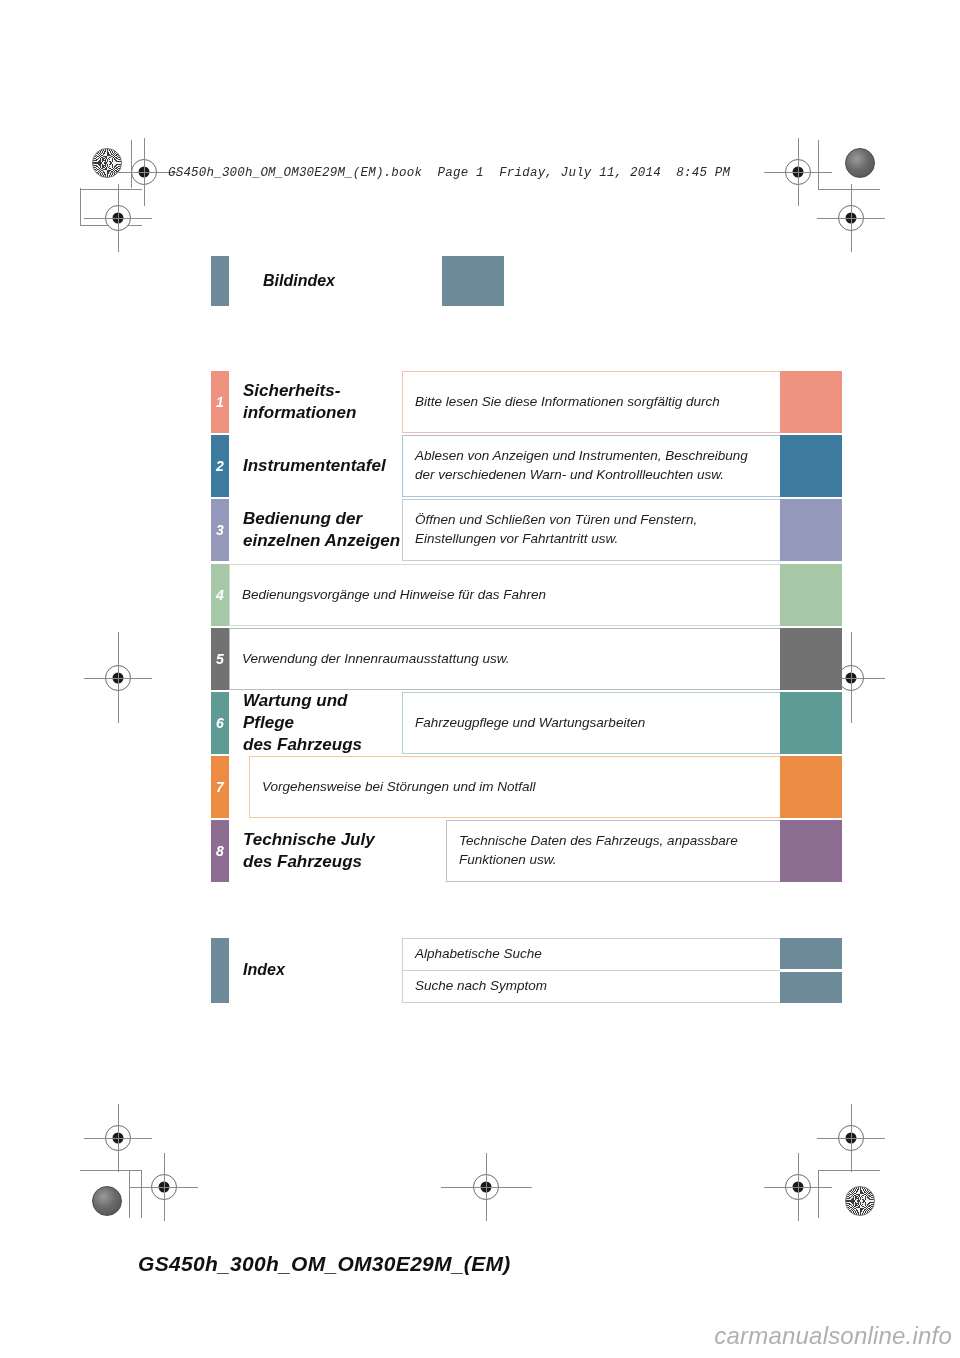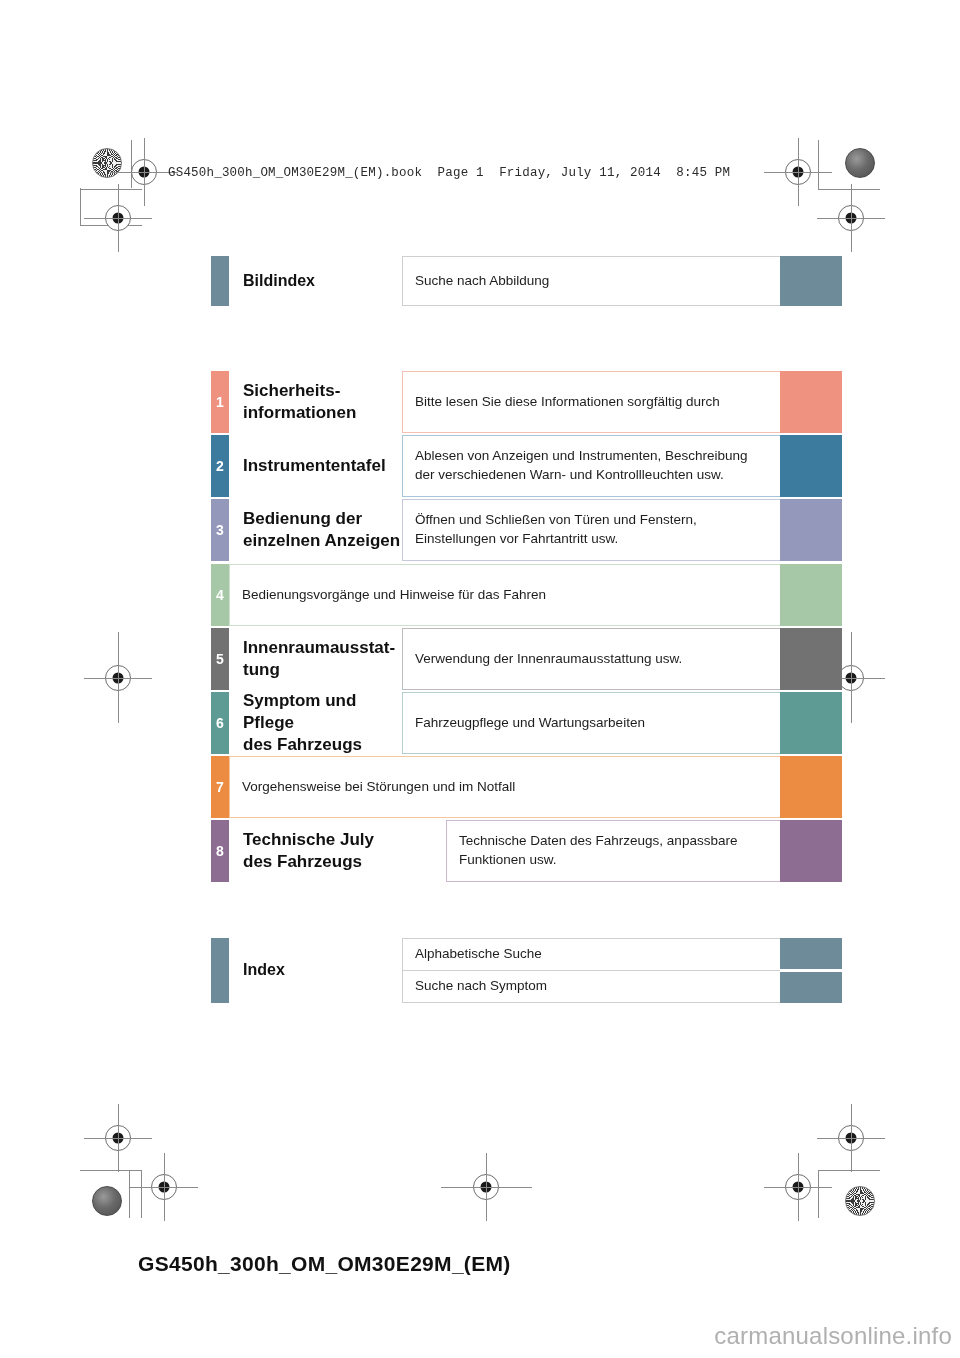--- a/index.html
+++ b/index.html
@@ -16,6 +16,7 @@
     height: 1358px;
     background: #ffffff;
     overflow: hidden;
+    font-style: italic;
   }
 
   

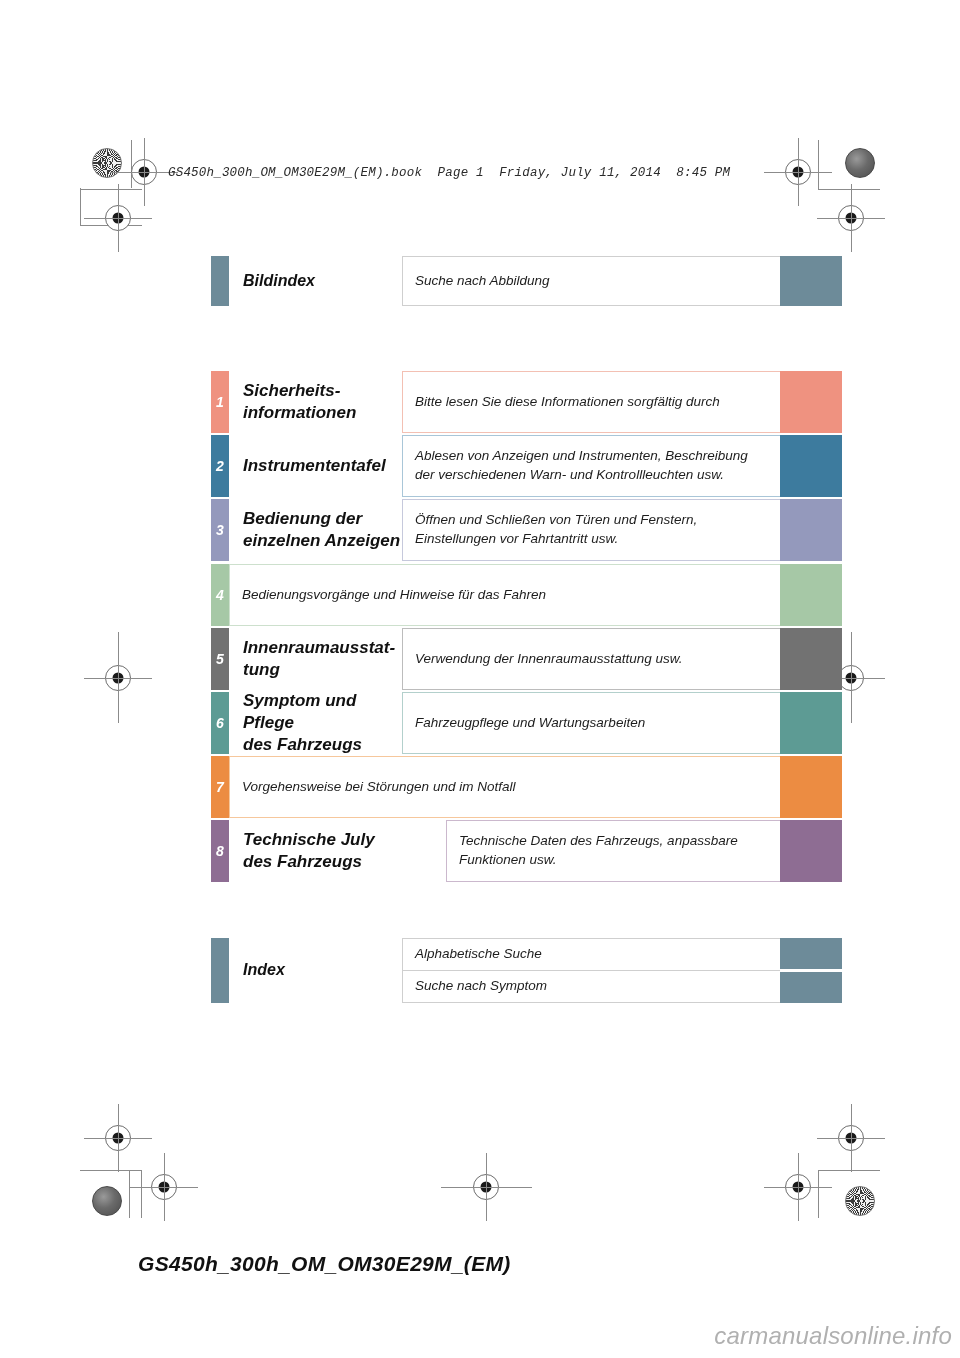--- a/index.html
+++ b/index.html
@@ -248,7 +248,7 @@
 
   <div class="bookline">GS450h_300h_OM_OM30E29M_(EM).book  Page 1  Friday, July 11, 2014  8:45 PM</div>
 
-  <div class="row" style="top:256px; height:50px;">
+  <div class="row" style="top:256px; height:50px;gap:20px;">
     <div class="tab" id="tab-top" style="background: rgb(109, 139, 153);"></div>
     <div class="title plain">
       <span>Bildindex</span>

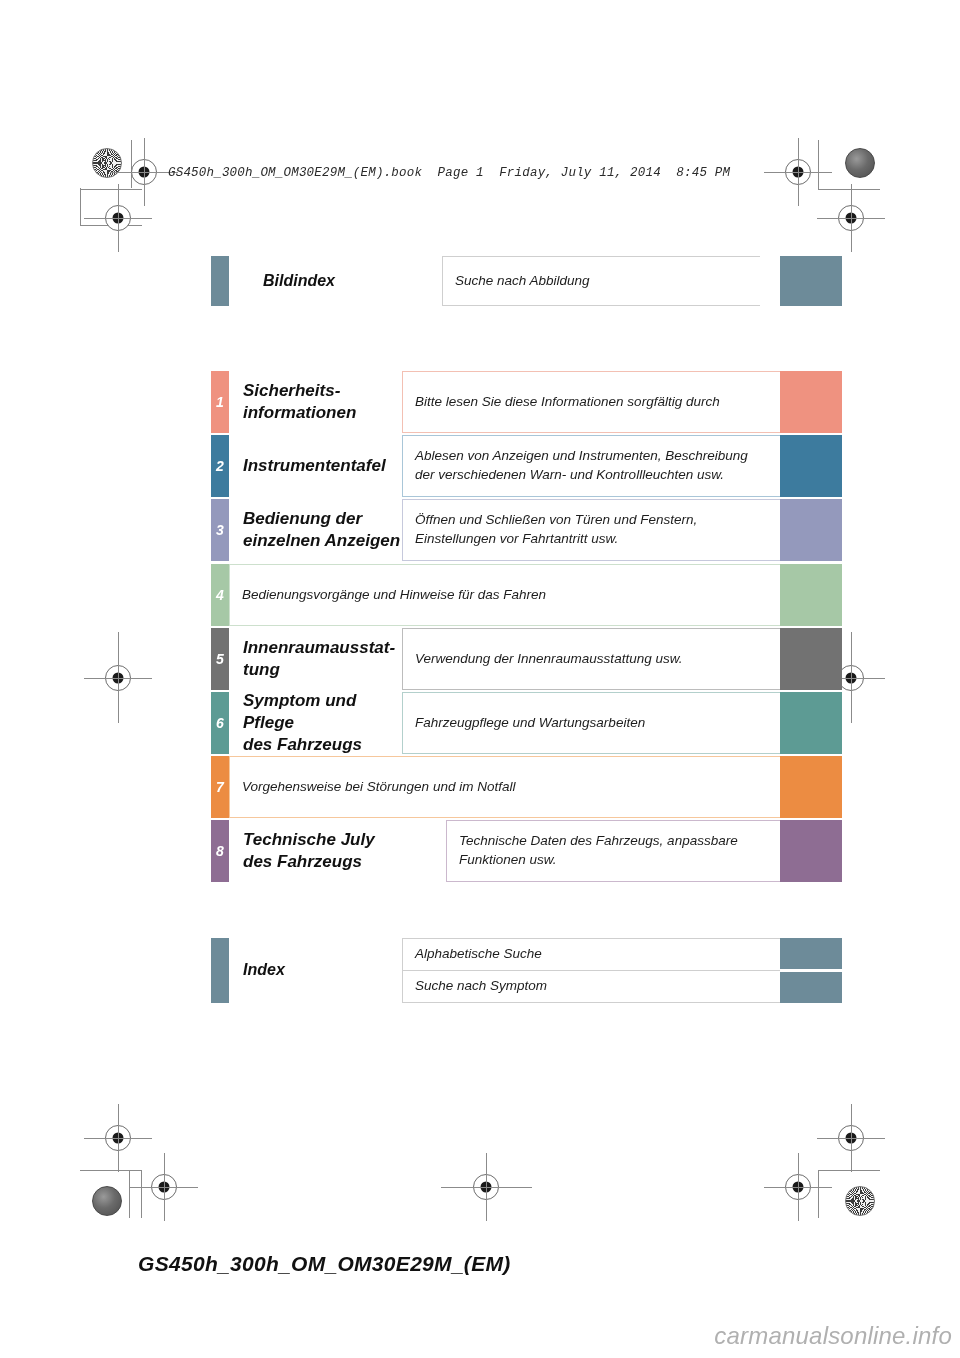--- a/index.html
+++ b/index.html
@@ -253,9 +253,6 @@
     <div class="title plain">
       <span>Bildindex</span>
     </div>
-    <div class="desc-wrap">
-      <div class="desc">Suche nach Abbildung</div>
-    </div>
     <div class="swatch-col">
       <div class="swatch" id="sw-top" style="background: rgb(109, 139, 153);"></div>
     </div>

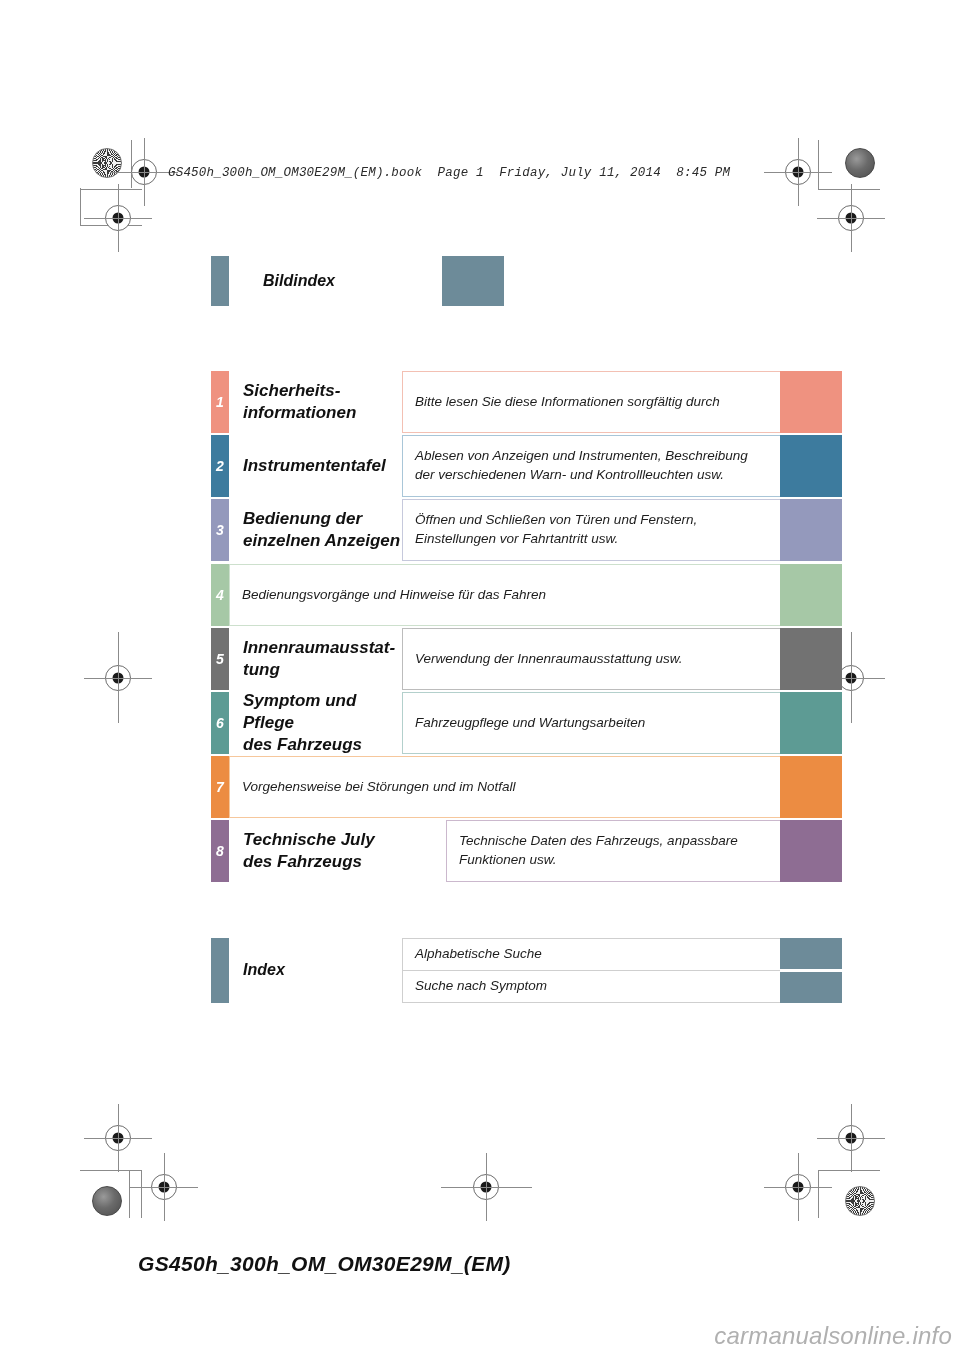--- a/index.html
+++ b/index.html
@@ -308,10 +308,6 @@
       </div>
       <div class="row" style="top: 628px; height: 62px;">
         <div class="tab" style="background: rgb(114, 114, 114);">5</div>
-        <div class="title">
-          <span>Innenraumausstat-</span>
-          <span>tung</span>
-        </div>
         <div class="desc-wrap">
           <div class="desc" style="border-color: rgb(188, 188, 188);">Verwendung der Innenraumausstattung usw.</div>
         </div>

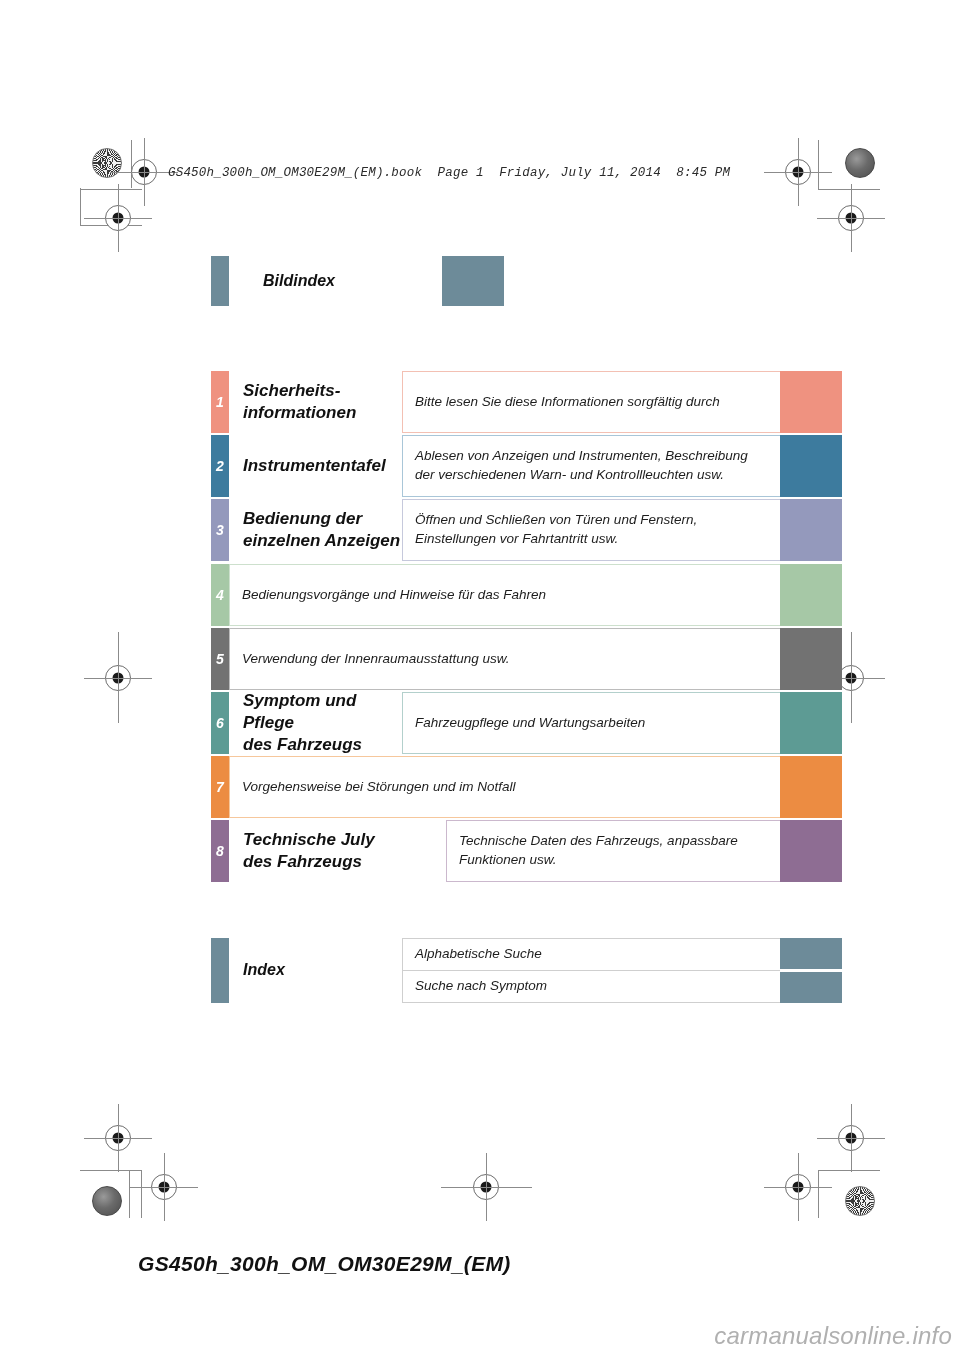--- a/index.html
+++ b/index.html
@@ -318,7 +318,7 @@
       <div class="row" style="top: 692px; height: 62px;">
         <div class="tab" style="background: rgb(93, 155, 148);">6</div>
         <div class="title">
-          <span>Symptom und Pflege</span>
+          <span>Wartung und Pflege</span>
           <span>des Fahrzeugs</span>
         </div>
         <div class="desc-wrap">

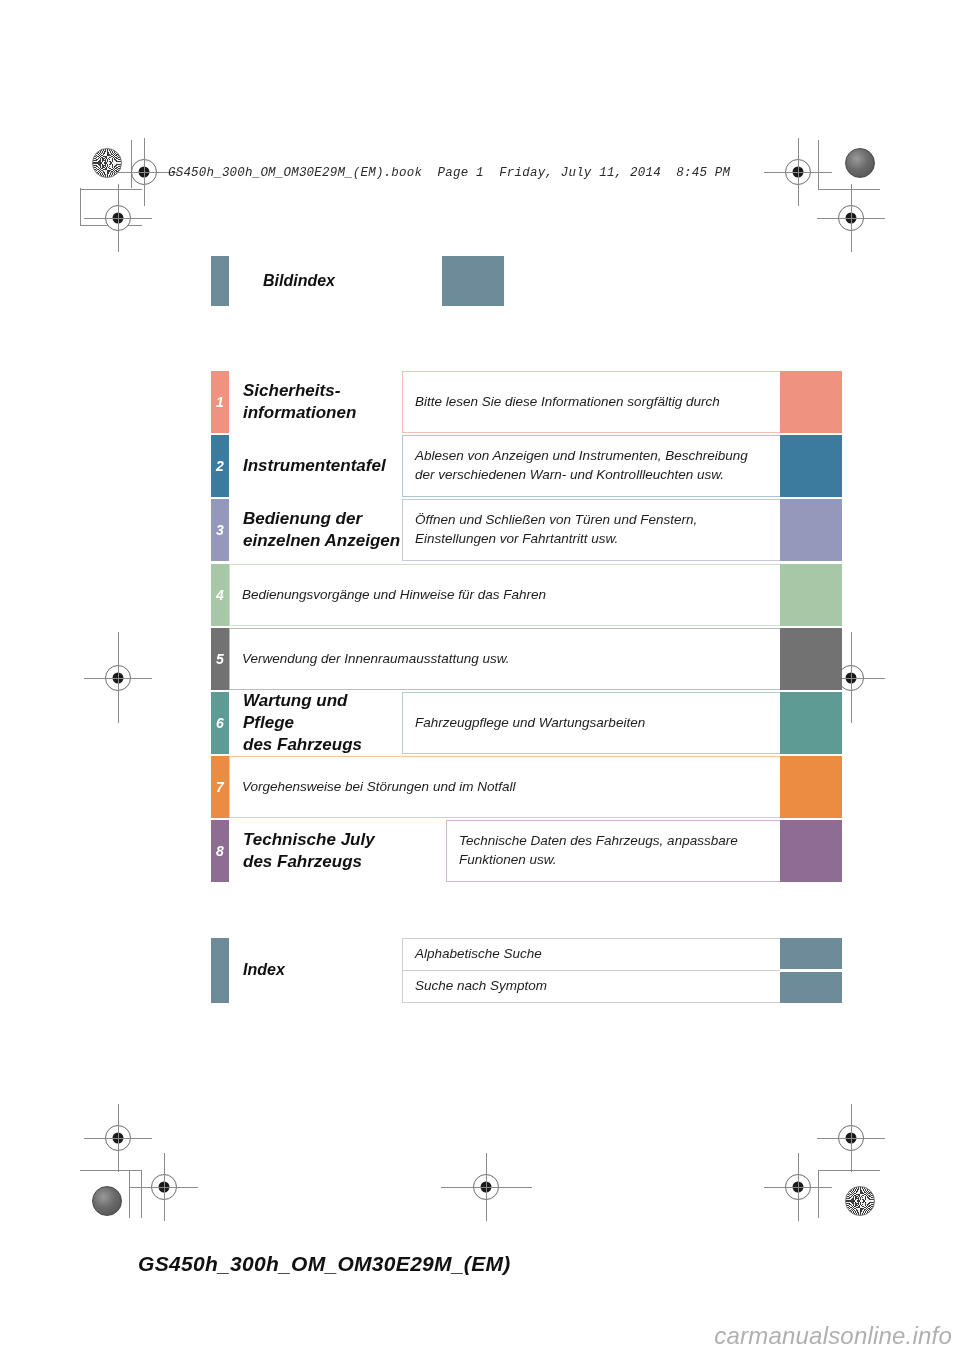--- a/index.html
+++ b/index.html
@@ -331,7 +331,7 @@
       <div class="row" style="top: 756px; height: 62px;">
         <div class="tab" style="background: rgb(236, 140, 66);">7</div>
         <div class="desc-wrap">
-          <div class="desc" style="border-color: rgb(246, 199, 156);">Vorgehensweise bei Störungen und im Notfall</div>
+          <div class="desc" style="border-color: rgb(246, 199, 156); margin-left: 20px;">Vorgehensweise bei Störungen und im Notfall</div>
         </div>
         <div class="swatch-col">
           <div class="swatch" style="background: rgb(236, 140, 66);"></div>

